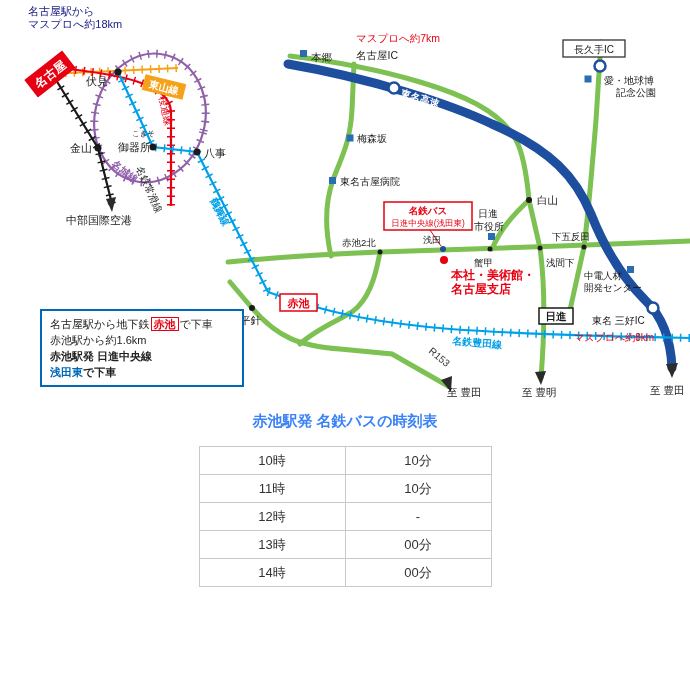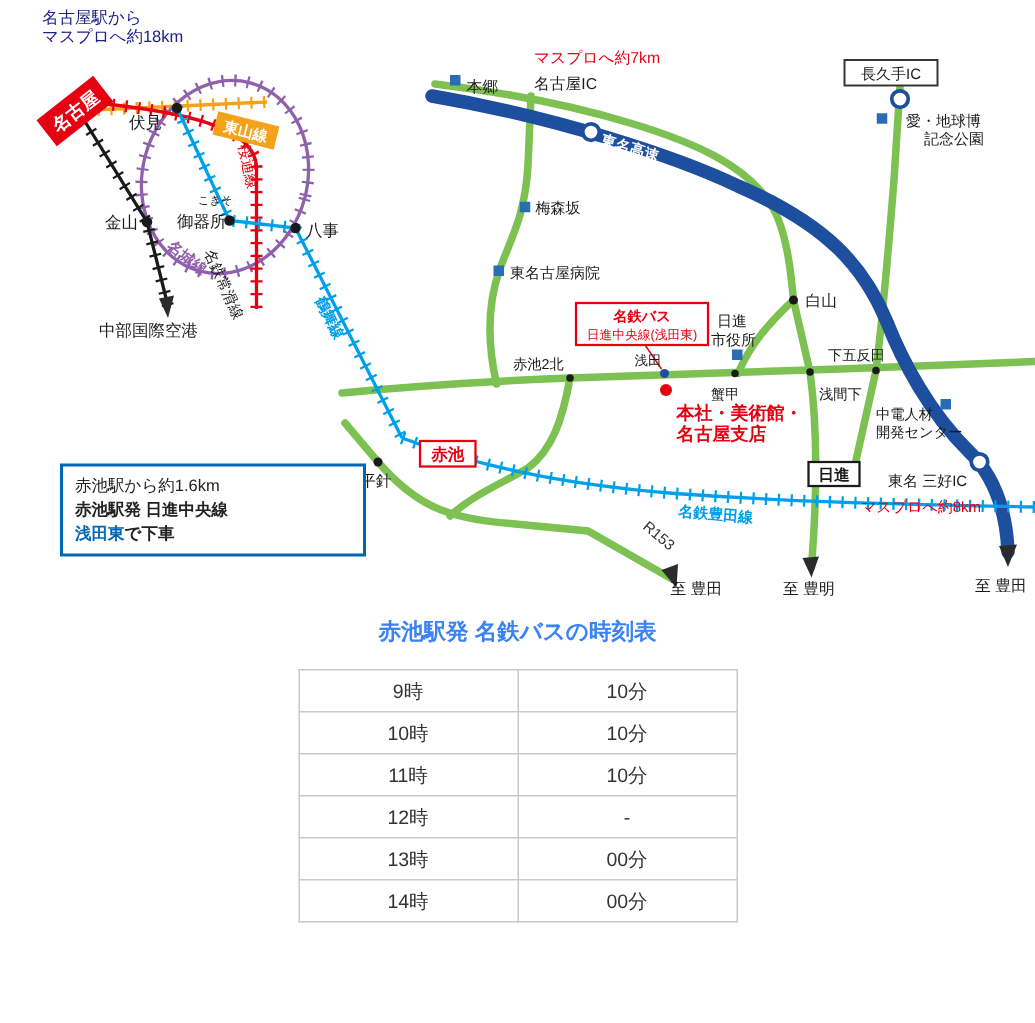--- a/index.html
+++ b/index.html
@@ -163,6 +163,7 @@
 </svg>
 
 <div class="info-box">
+  <div><span>名古屋駅から地下鉄</span><span class="akaike">赤池</span><span>で下車</span></div>
   <div>赤池駅から約1.6km</div>
   <div class="b">赤池駅発 日進中央線</div>
   <div><span class="stop">浅田東</span><span class="b">で下車</span></div>

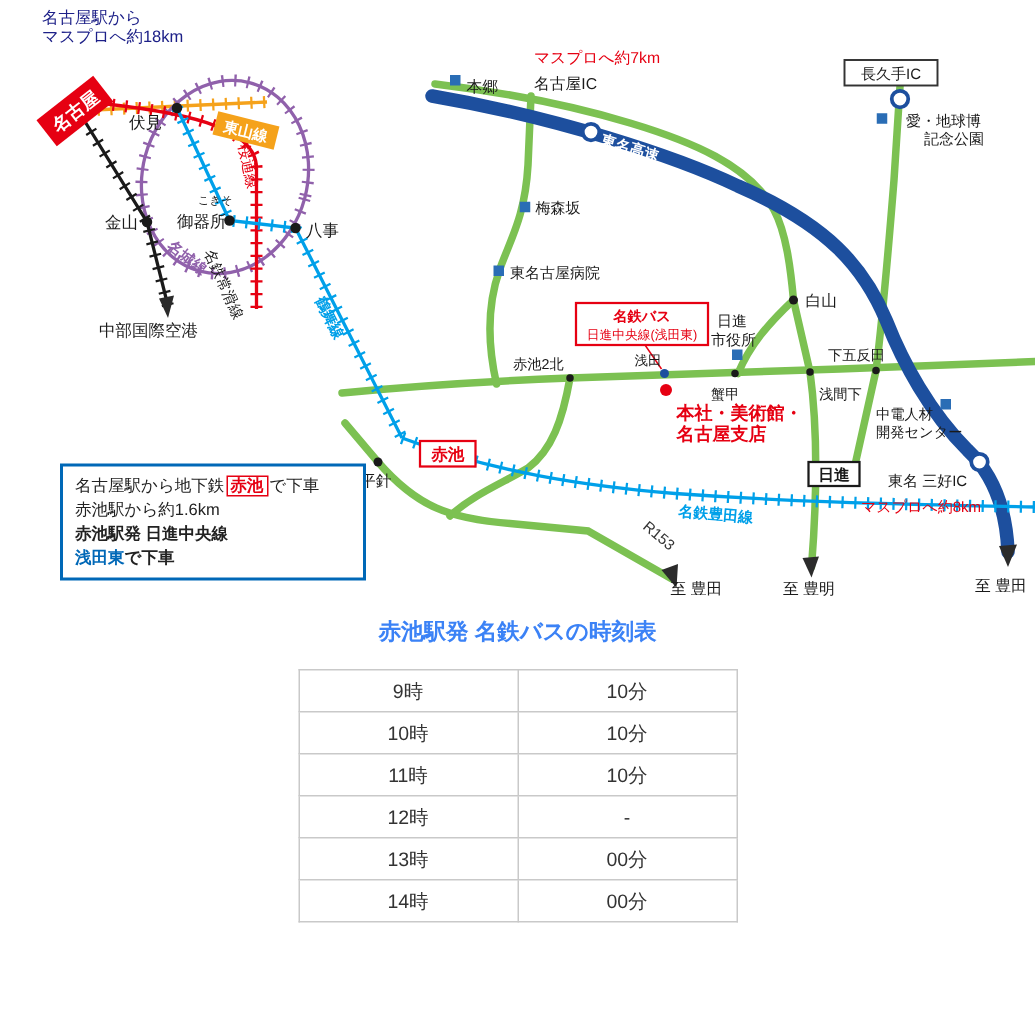--- a/index.html
+++ b/index.html
@@ -175,10 +175,6 @@
   <table>
     <tbody>
       <tr>
-          <td>9時</td>
-          <td>10分</td>
-        </tr>
-      <tr>
           <td>10時</td>
           <td>10分</td>
         </tr>

